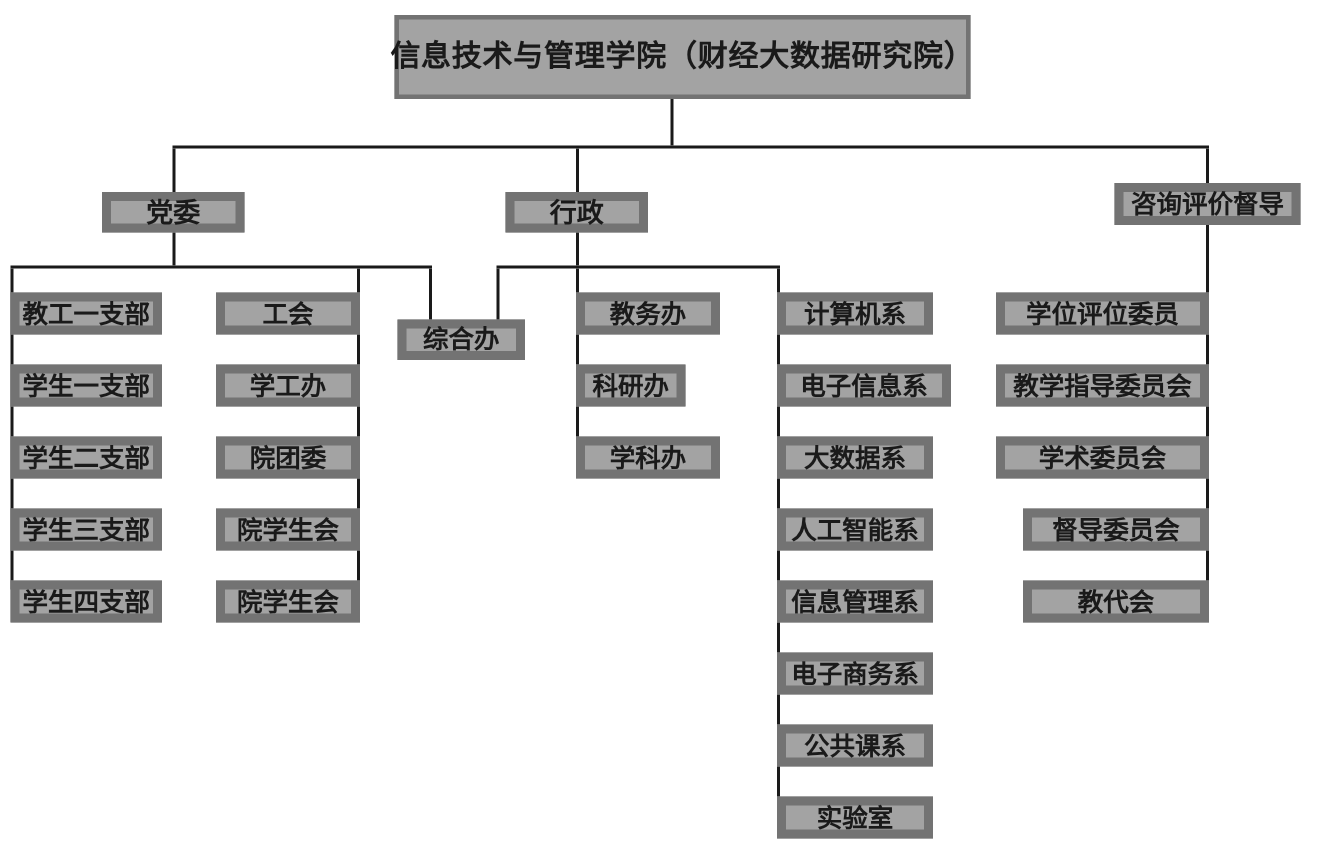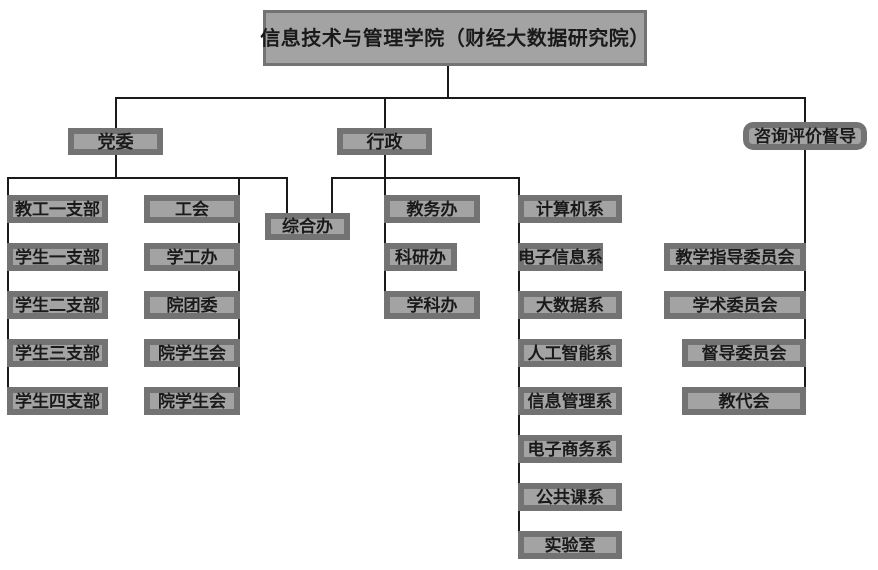--- a/index.html
+++ b/index.html
@@ -69,7 +69,7 @@
 
   <div class="node lvl2" style="left:68px;  top:128px; width:95px;">党委</div>
   <div class="node lvl2" style="left:337px; top:128px; width:95px;">行政</div>
-  <div class="node lvl2" style="left:743px; top:122px; width:124px; height:28px; font-size:17px;border-radius:10px;">咨询评价督导</div>
+  <div class="node lvl2" style="left:743px; top:122px; width:124px; height:28px; font-size:17px;">咨询评价督导</div>
 
   <div class="node" style="left:265px; top:213px; width:85px; height:27px;">综合办</div>
 

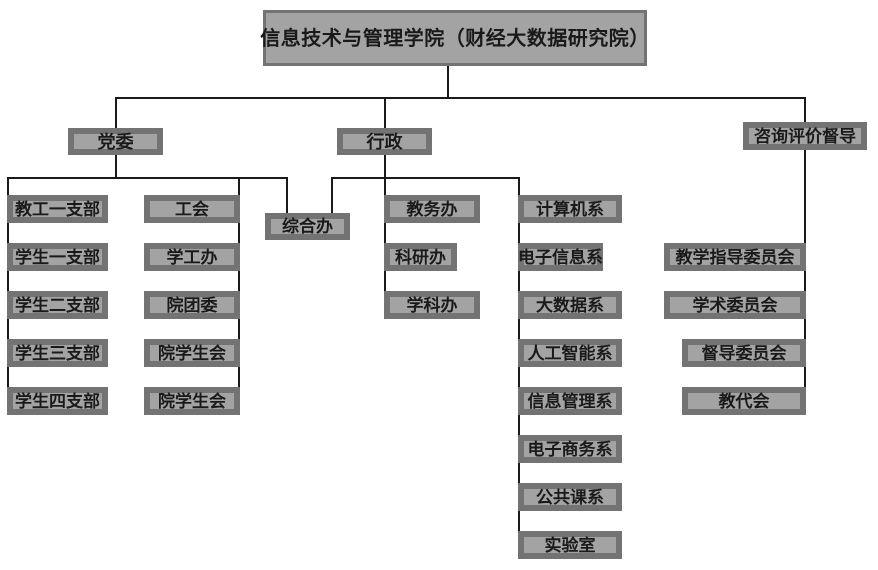--- a/index.html
+++ b/index.html
@@ -98,6 +98,7 @@
   <div class="node" style="left:518px; top:483px; width:104px;">公共课系</div>
   <div class="node" style="left:518px; top:531px; width:104px;">实验室</div>
 
+  <div class="node" style="left:664px; top:195px; width:142px;">学位评位委员</div>
   <div class="node" style="left:664px; top:243px; width:142px;">教学指导委员会</div>
   <div class="node" style="left:664px; top:291px; width:142px;">学术委员会</div>
   <div class="node" style="left:682px; top:339px; width:124px;">督导委员会</div>

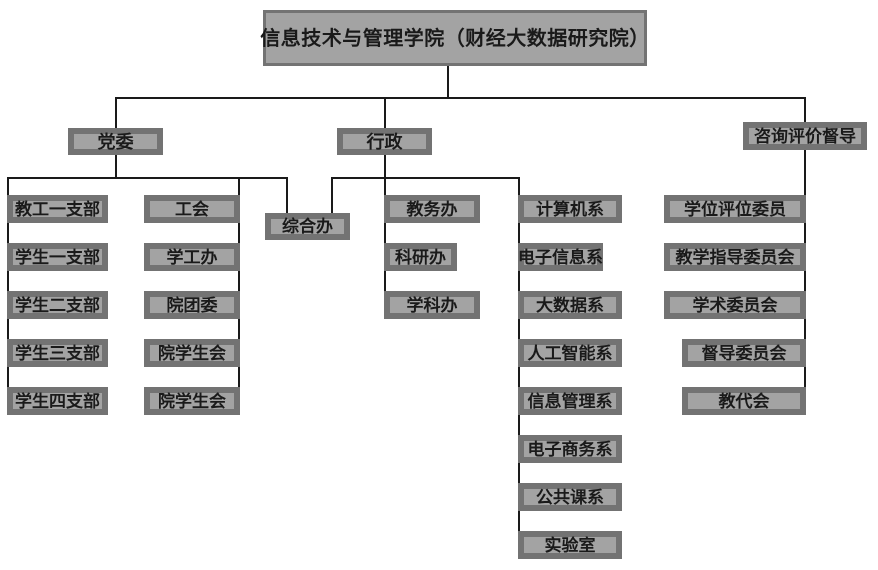--- a/index.html
+++ b/index.html
@@ -90,7 +90,7 @@
   <div class="node" style="left:384px; top:291px; width:96px;">学科办</div>
 
   <div class="node" style="left:518px; top:195px; width:104px;">计算机系</div>
-  <div class="node" style="left:518px; top:243px; width:85px;">电子信息系</div>
+  <div class="node" style="left:518px; top:243px; width:116px;">电子信息系</div>
   <div class="node" style="left:518px; top:291px; width:104px;">大数据系</div>
   <div class="node" style="left:518px; top:339px; width:104px;">人工智能系</div>
   <div class="node" style="left:518px; top:387px; width:104px;">信息管理系</div>

